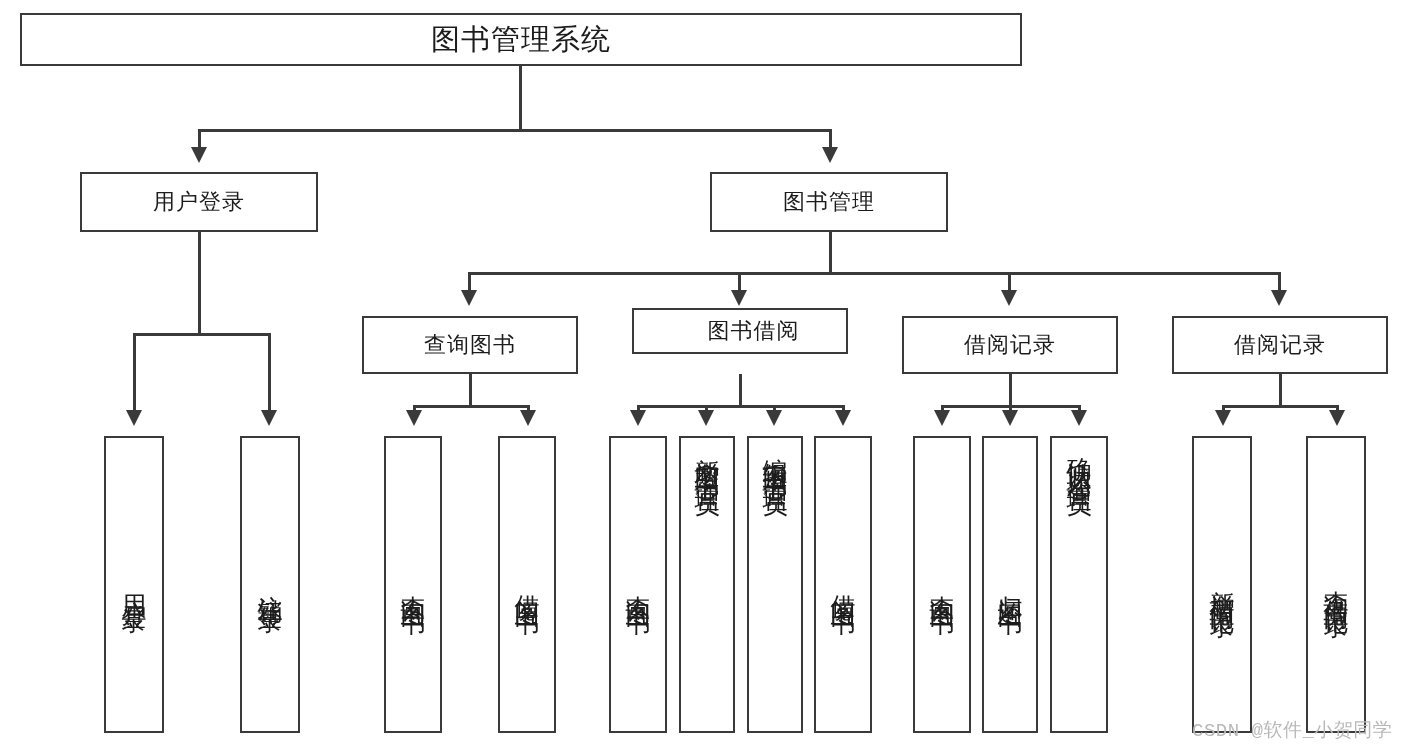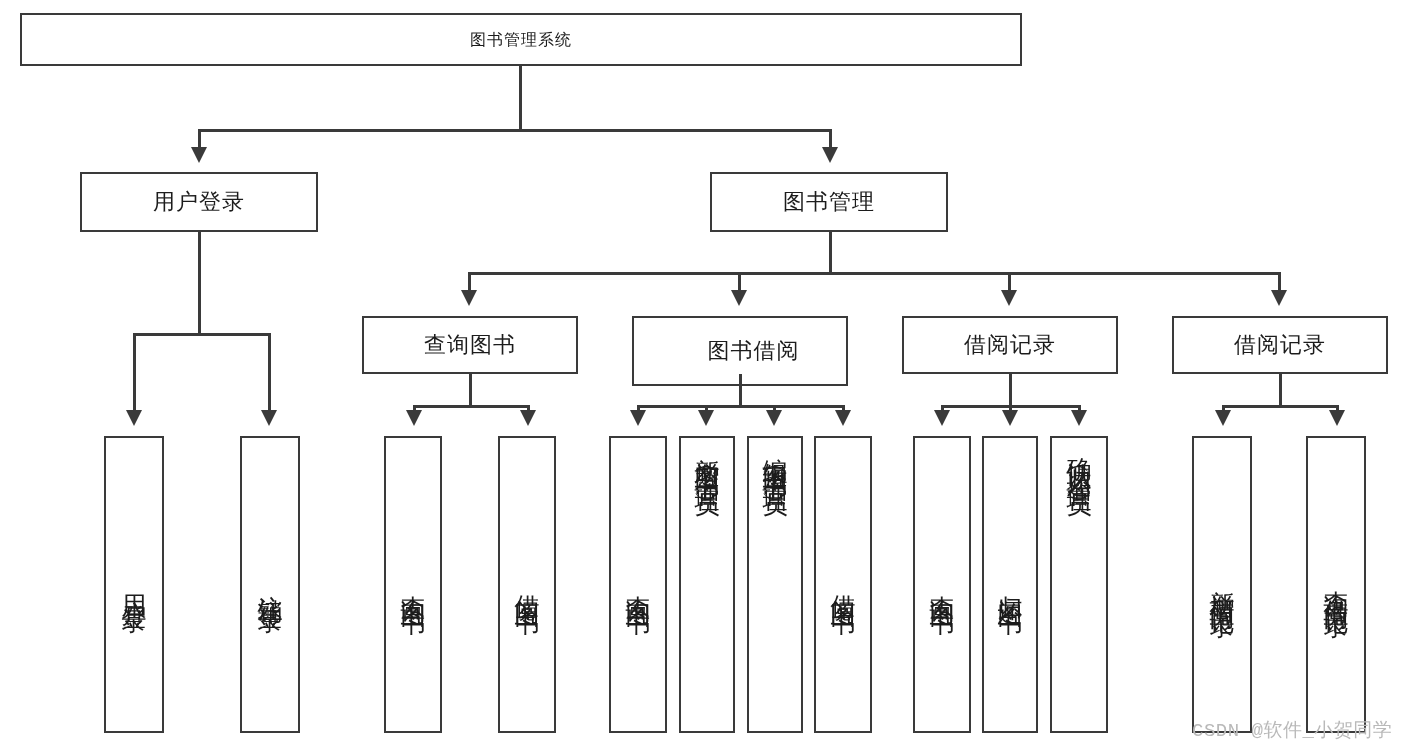--- a/index.html
+++ b/index.html
@@ -35,7 +35,7 @@
     line-height: 1.1;
   }
   .node-root {
-    font-size: 16px;
+    font-size: 29px;
   }
   .node-v {           
     font-size: 25px;

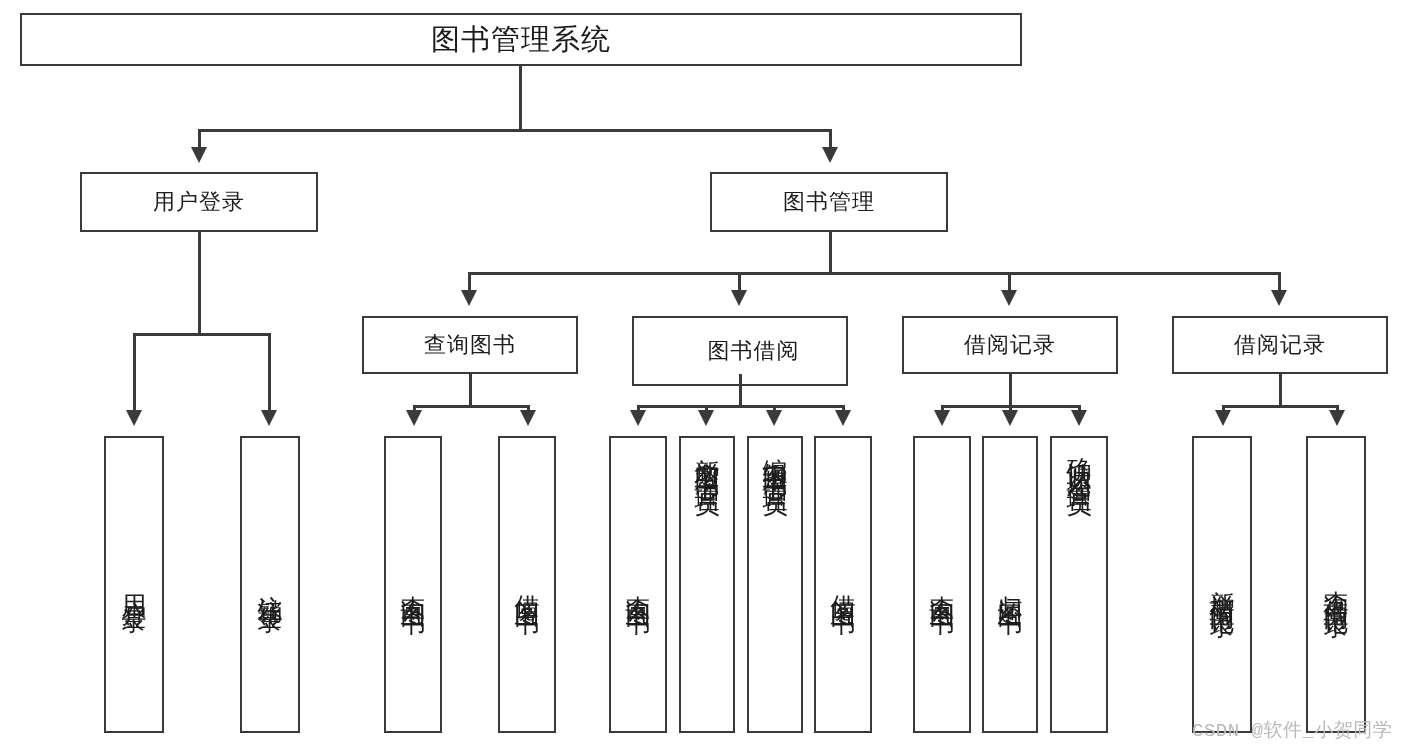--- a/index.html
+++ b/index.html
@@ -126,7 +126,7 @@
   <div class="node node-h" style="left:362px; top:316px; width:216px; height:58px;">
     <span>查询图书</span>
   </div>
-  <div class="node node-h" style="left:632px; top:316px; width:216px; height:70px;padding-left:27px;">
+  <div class="node node-h" style="left:632px; top:308px; width:216px; height:46px;padding-left:27px;">
     <span>图书借阅</span>
   </div>
   <div class="node node-h" style="left:902px; top:316px; width:216px; height:58px;">

